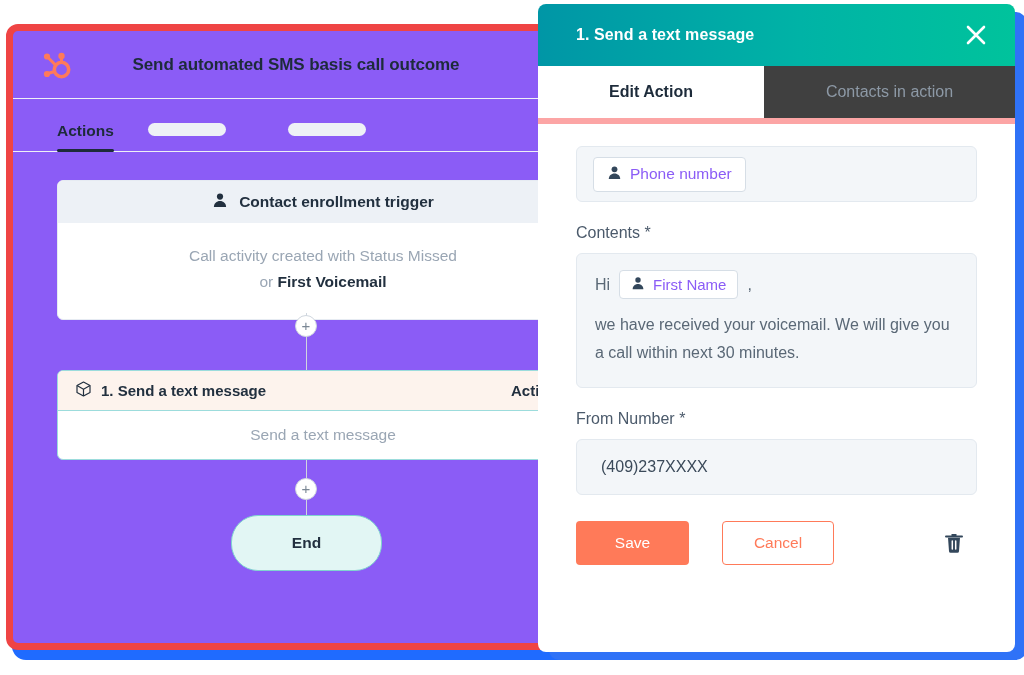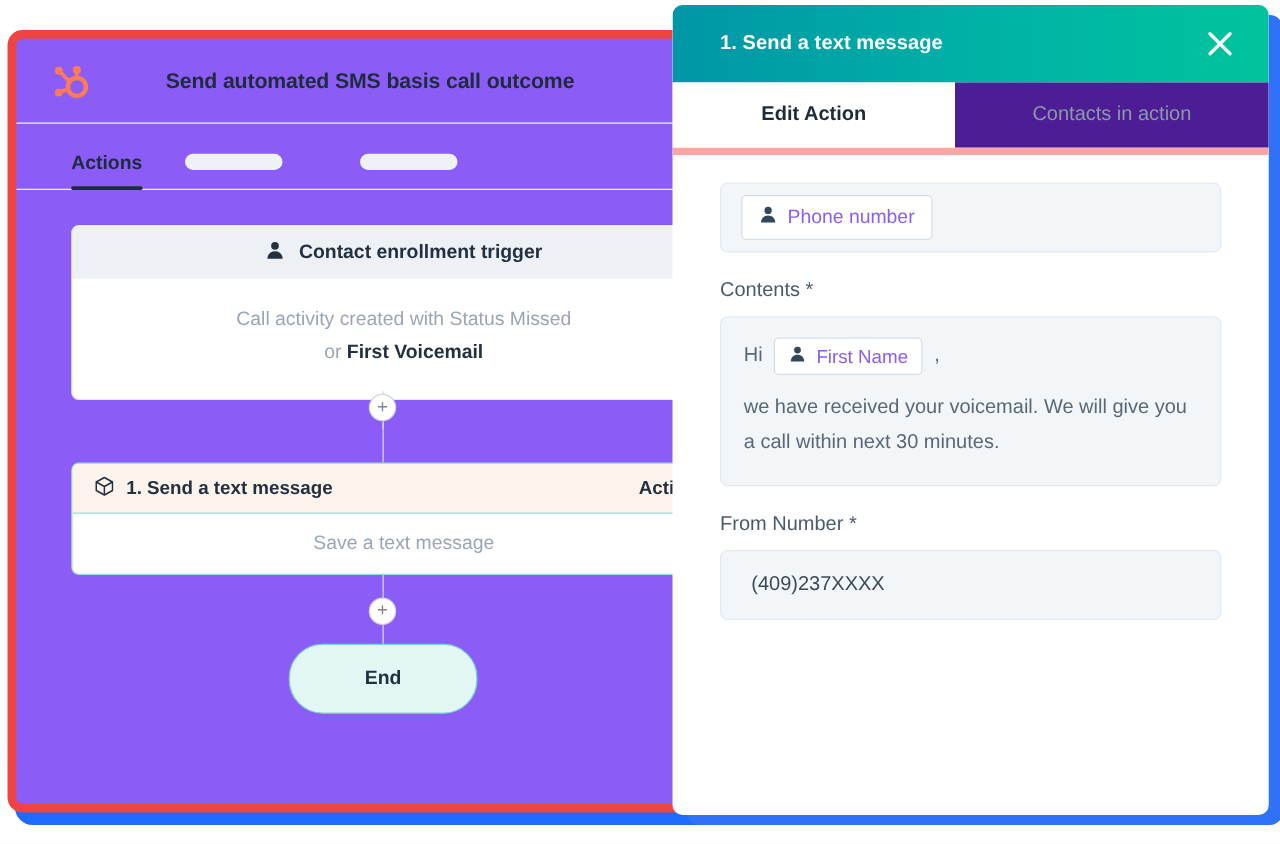--- a/index.html
+++ b/index.html
@@ -266,7 +266,7 @@
   }
   .r-tab.inactive {
     flex: 1;
-    background: #4c1d95;
+    background: #404040;
     color: #8d99a6;
   }
 

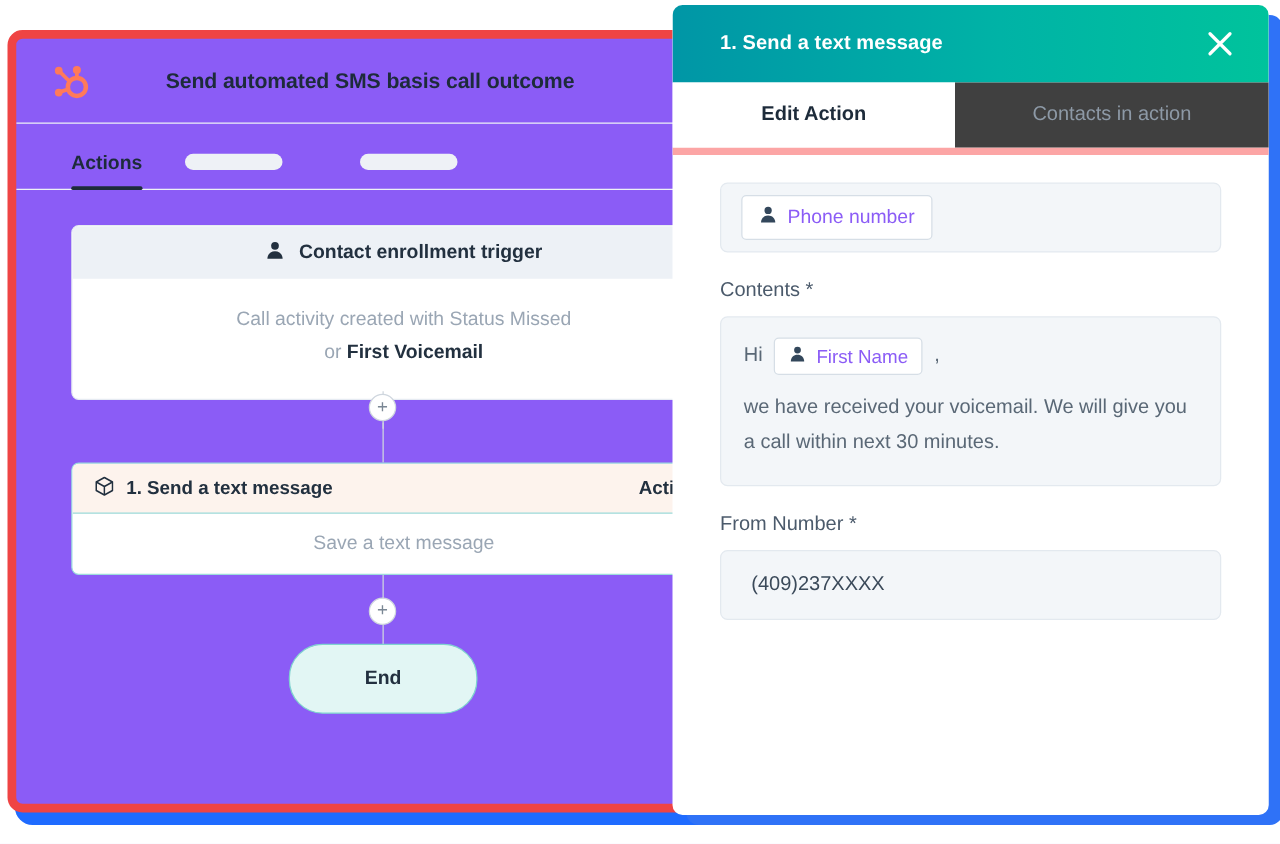--- a/index.html
+++ b/index.html
@@ -435,7 +435,7 @@
           <span class="spacer"></span>
           <span>Actions</span>
         </div>
-        <div id="action-body">Save a text message</div>
+        <div id="action-body">Send a text message</div>
       </div>
 
       <div class="connector" style="top:308px;height:28px;"></div>

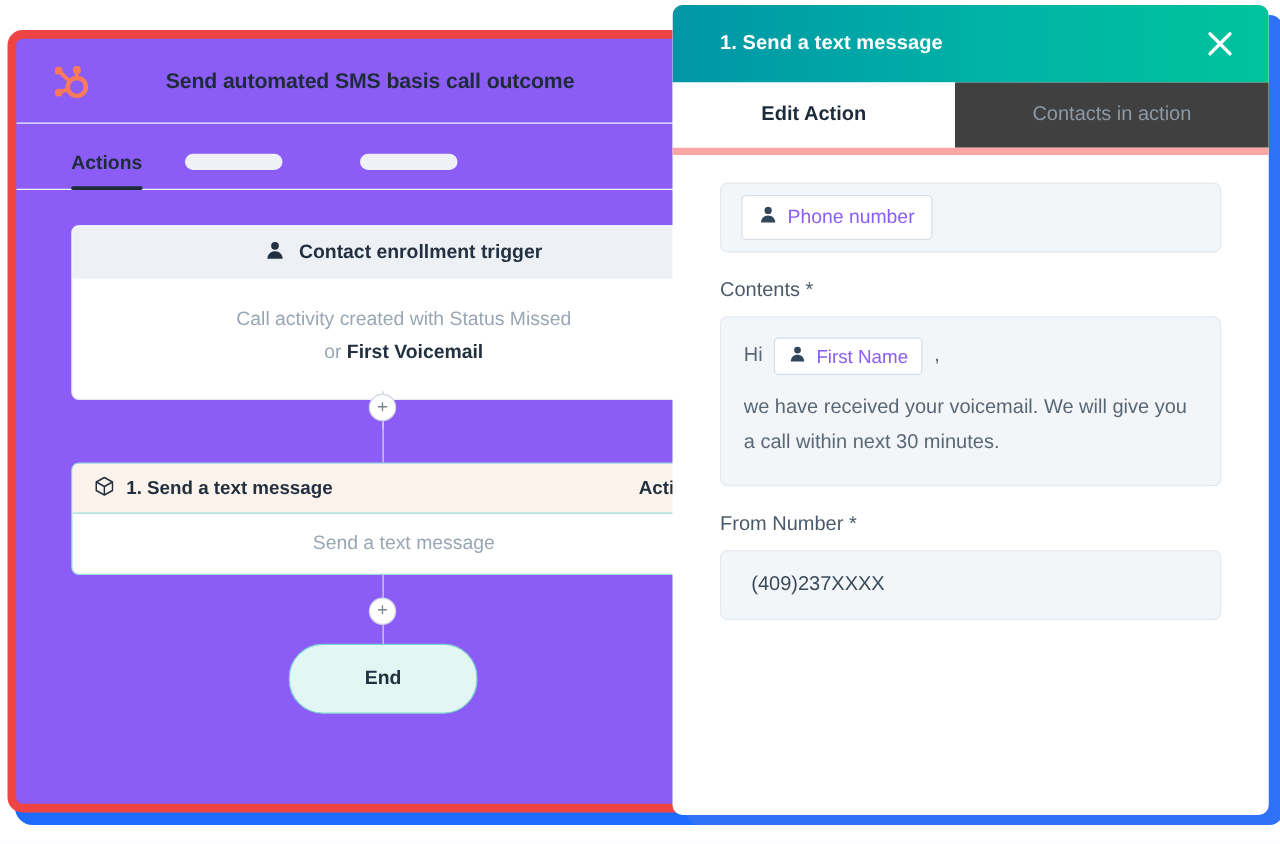--- a/index.html
+++ b/index.html
@@ -503,6 +503,18 @@
       <div class="field-label">From Number *</div>
       <div id="from-number-box" class="field-box">(409)237XXXX</div>
 
+      <div id="button-row">
+        <button id="save-btn">Save</button>
+        <button id="cancel-btn">Cancel</button>
+        <div id="delete-btn">
+          <svg width="22" height="24" viewBox="0 0 22 24">
+            <path d="M3 5.5h16" stroke="#33475b" stroke-width="2" stroke-linecap="round"></path>
+            <path d="M8.5 3h5v2.5h-5z" fill="#33475b"></path>
+            <path d="M5 6.8h12l-1 13.4a1.6 1.6 0 0 1-1.6 1.5H7.6A1.6 1.6 0 0 1 6 20.2z" fill="#33475b"></path>
+            <path d="M9.3 10v8M12.7 10v8" stroke="#ffffff" stroke-width="1.5" stroke-linecap="round"></path>
+          </svg>
+        </div>
+      </div>
 
     </div>
   </div>

